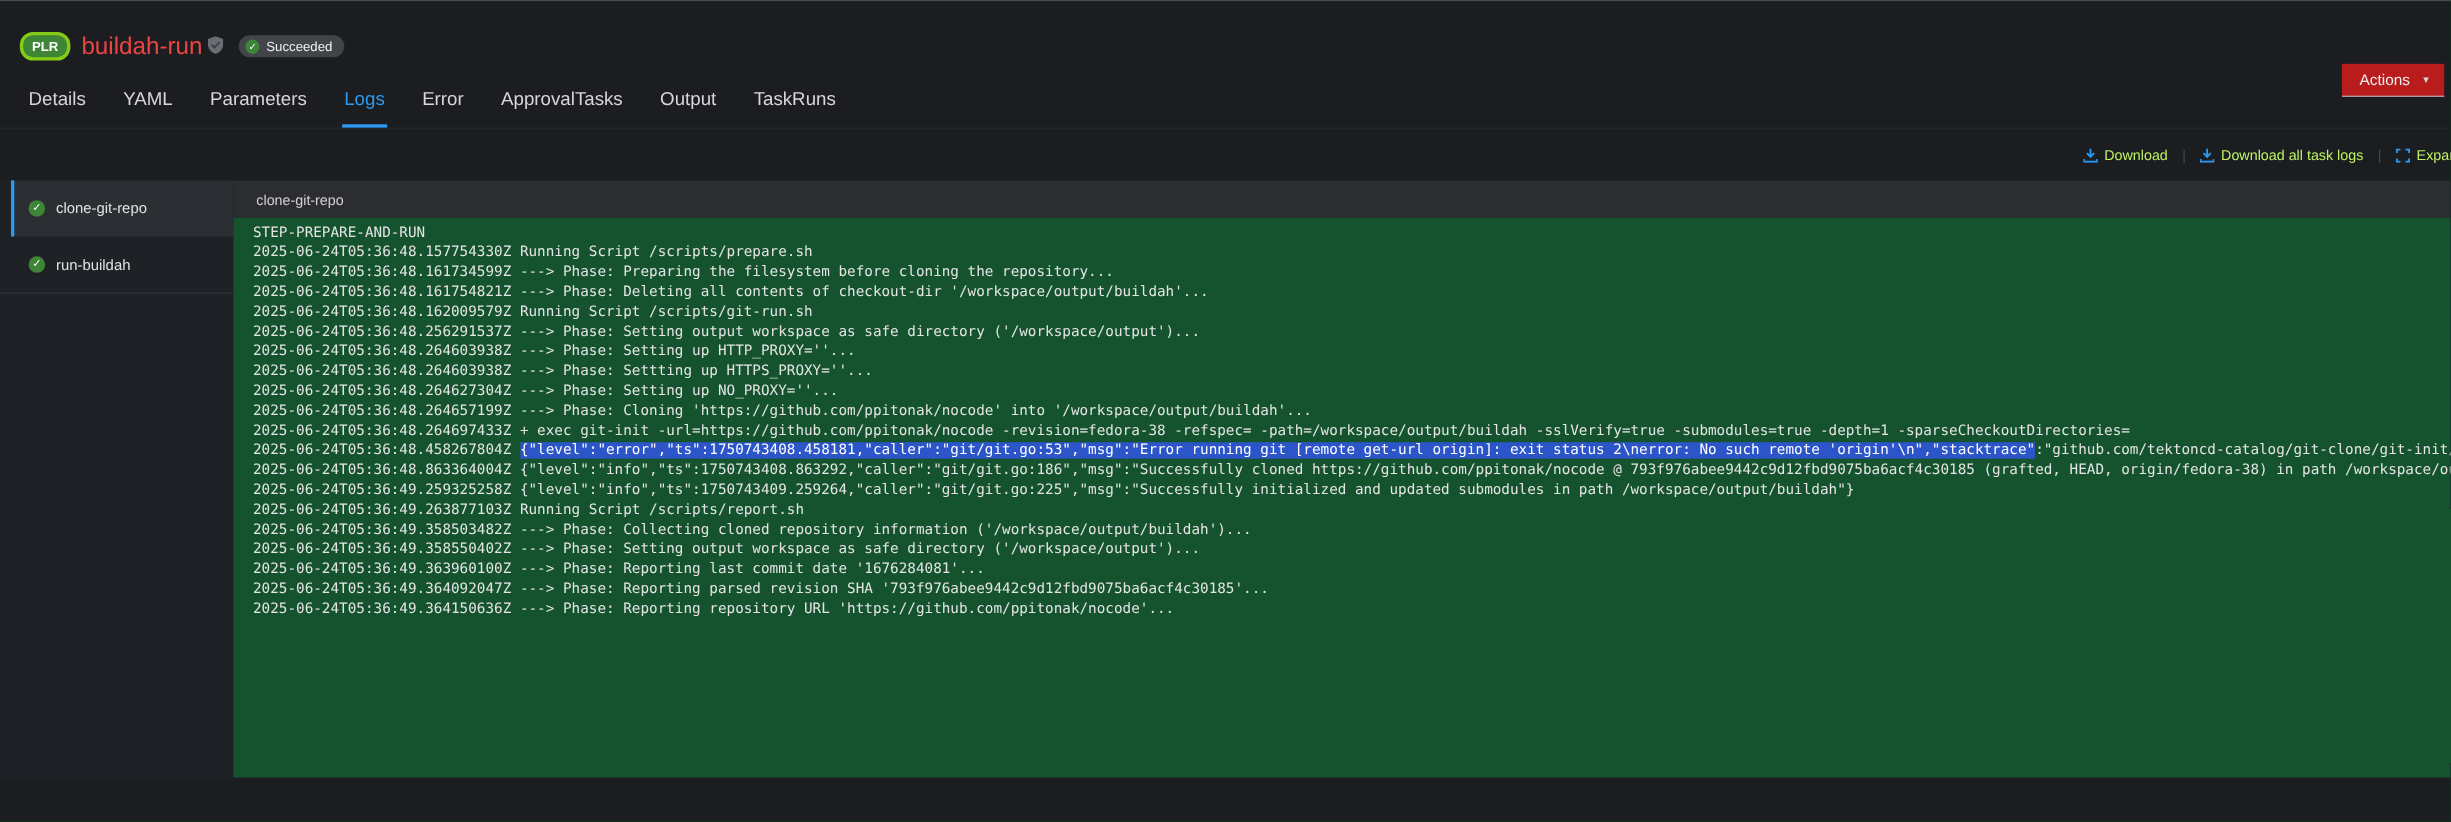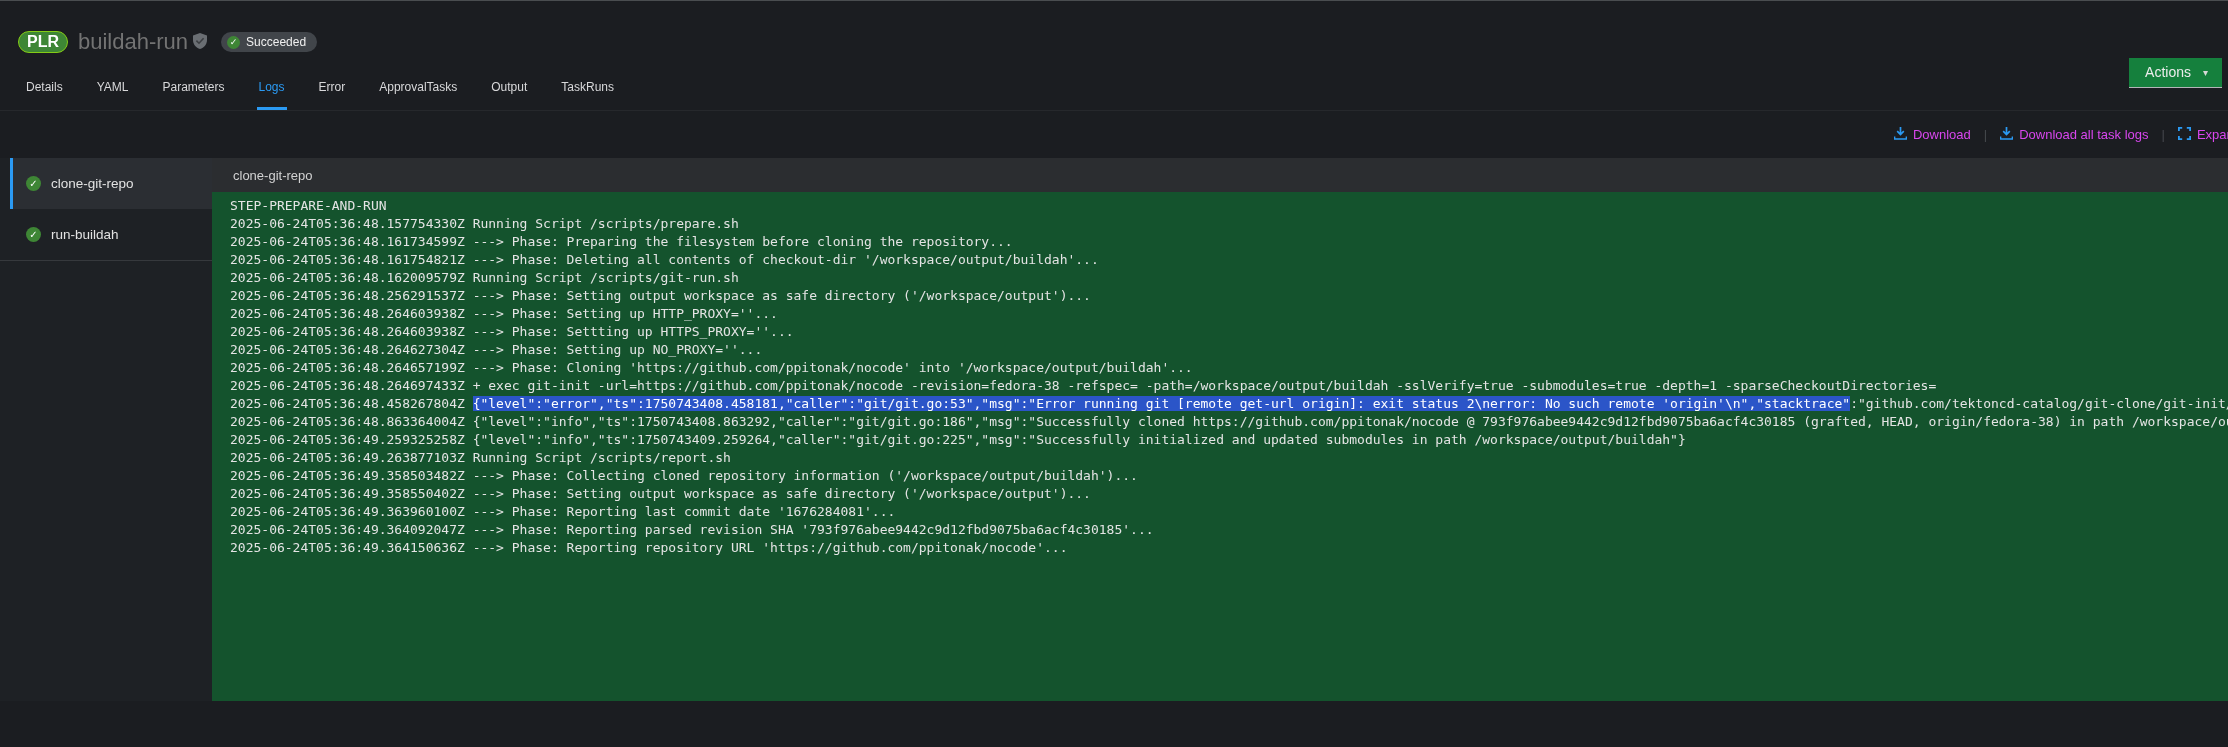--- a/index.html
+++ b/index.html
@@ -19,8 +19,8 @@
   .crumb-current { color:#e8e8e8; }
   .title-row { display:flex; align-items:center; margin-top:15px; }
   .resource-badge {
-    background:#3e8635; border:1px solid #84cc16; color:#fff;
-    font-size:16px; font-weight:bold; padding:2px 8px; border-radius:12px;
+    background:#3e8635; border:3px solid #84cc16; color:#fff;
+    font-size:12px; font-weight:bold; padding:2px 8px; border-radius:12px;
     margin-right:10px; line-height:16px;
   }
   .page-title { font-size:22px; font-weight:400; color:#737373; }

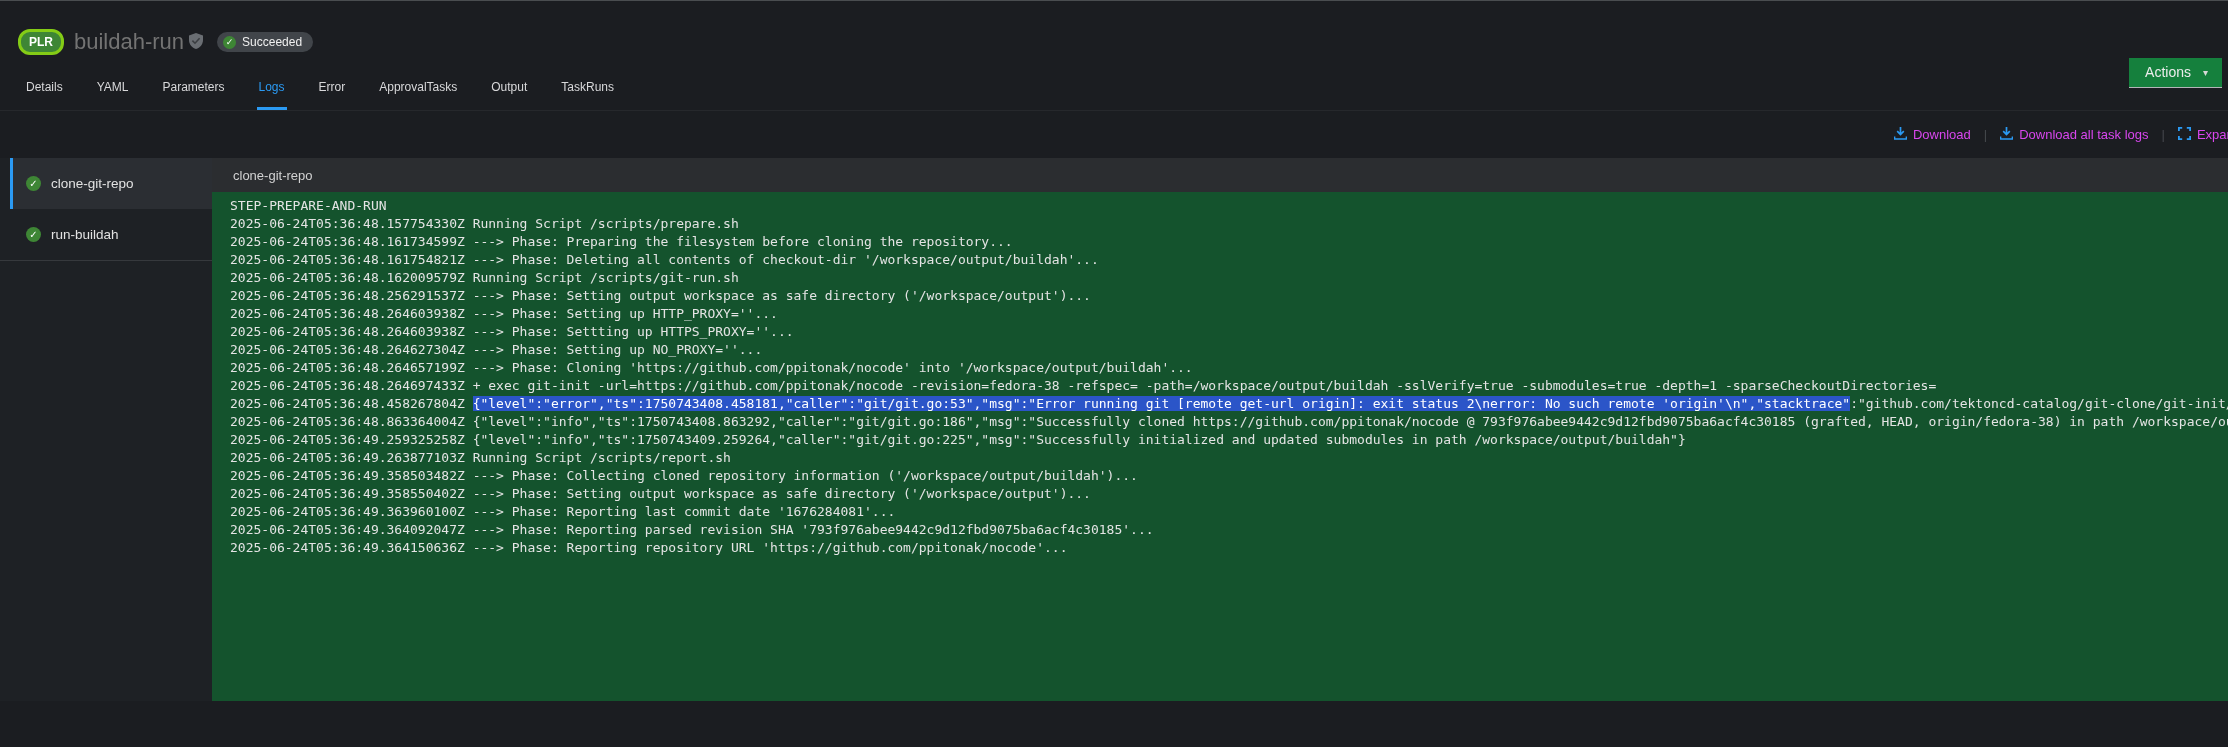--- a/index.html
+++ b/index.html
@@ -23,7 +23,7 @@
     font-size:12px; font-weight:bold; padding:2px 8px; border-radius:12px;
     margin-right:10px; line-height:16px;
   }
-  .page-title { font-size:22px; font-weight:400; color:#737373; }
+  .page-title { font-size:22px; font-weight:400; color:#ef4444; }
   .shield { margin:2px 0 0 5px; }
   .status-badge {
     display:inline-flex; align-items:center; gap:6px;

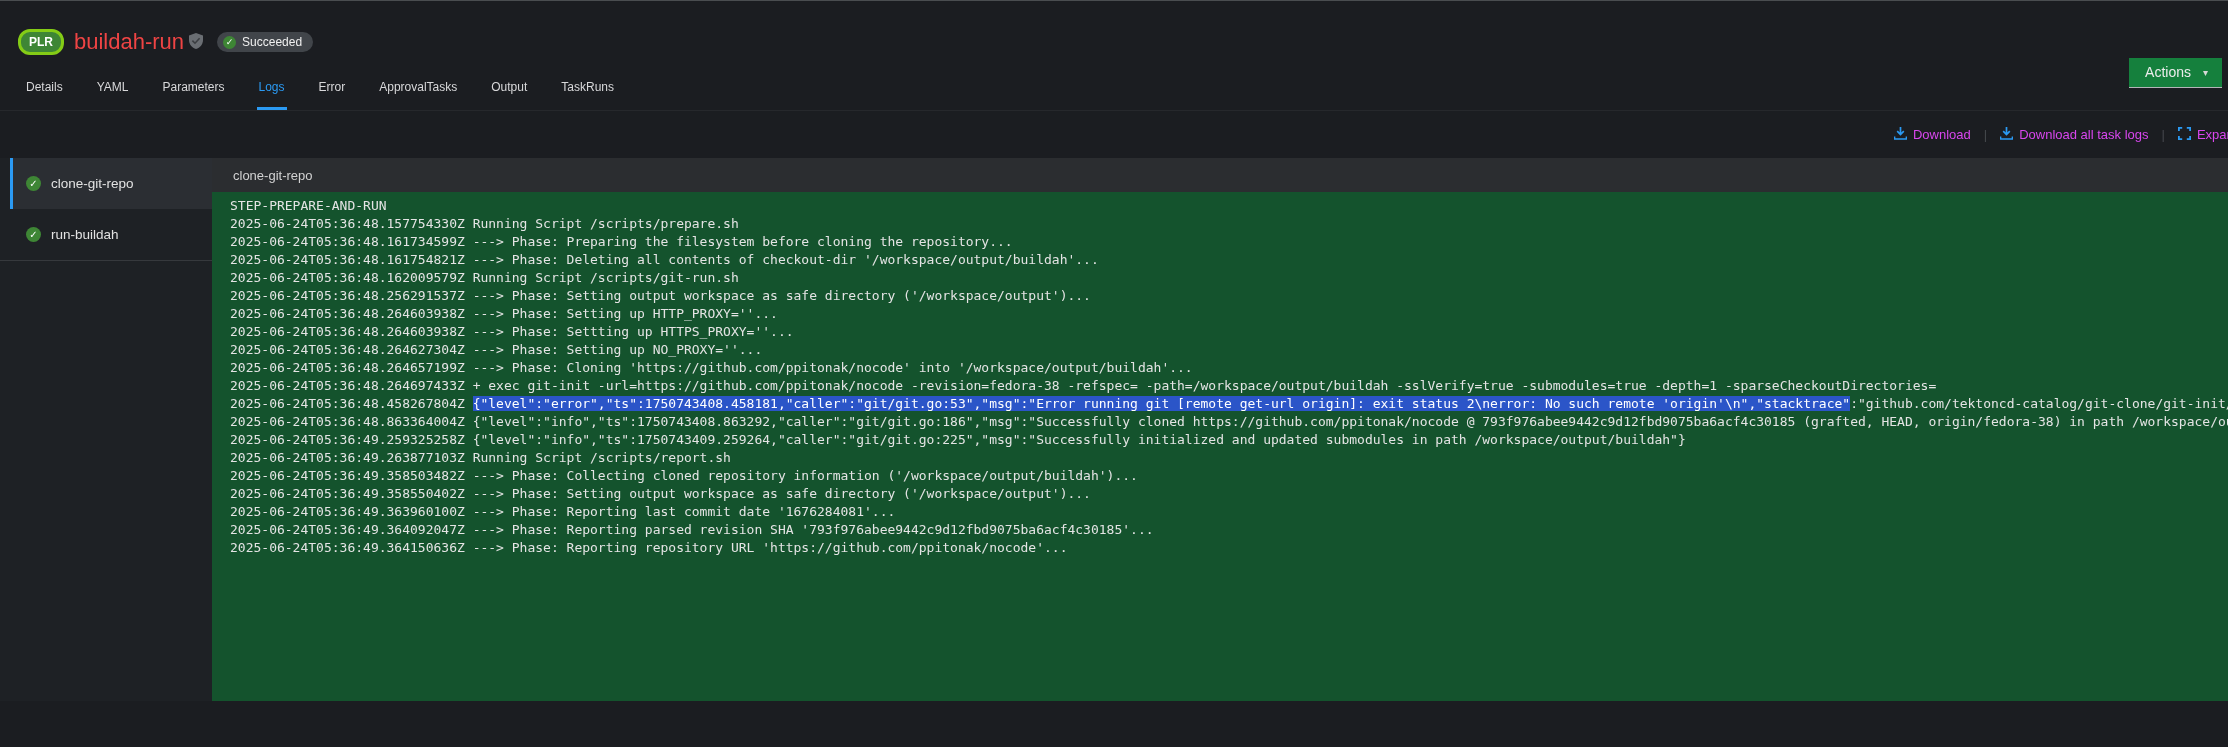--- a/index.html
+++ b/index.html
@@ -36,7 +36,7 @@
   }
   .actions-btn {
     position:absolute; top:57px; right:6px;
-    background:#15803d; border:none; border-bottom:1px solid #b4b6b8;
+    background:#b91c1c; border:none; border-bottom:1px solid #b4b6b8;
     color:#ececec; font-size:14px; font-family:inherit;
     padding:6px 14px 7px 16px; cursor:pointer; display:flex; align-items:center; gap:12px;
   }

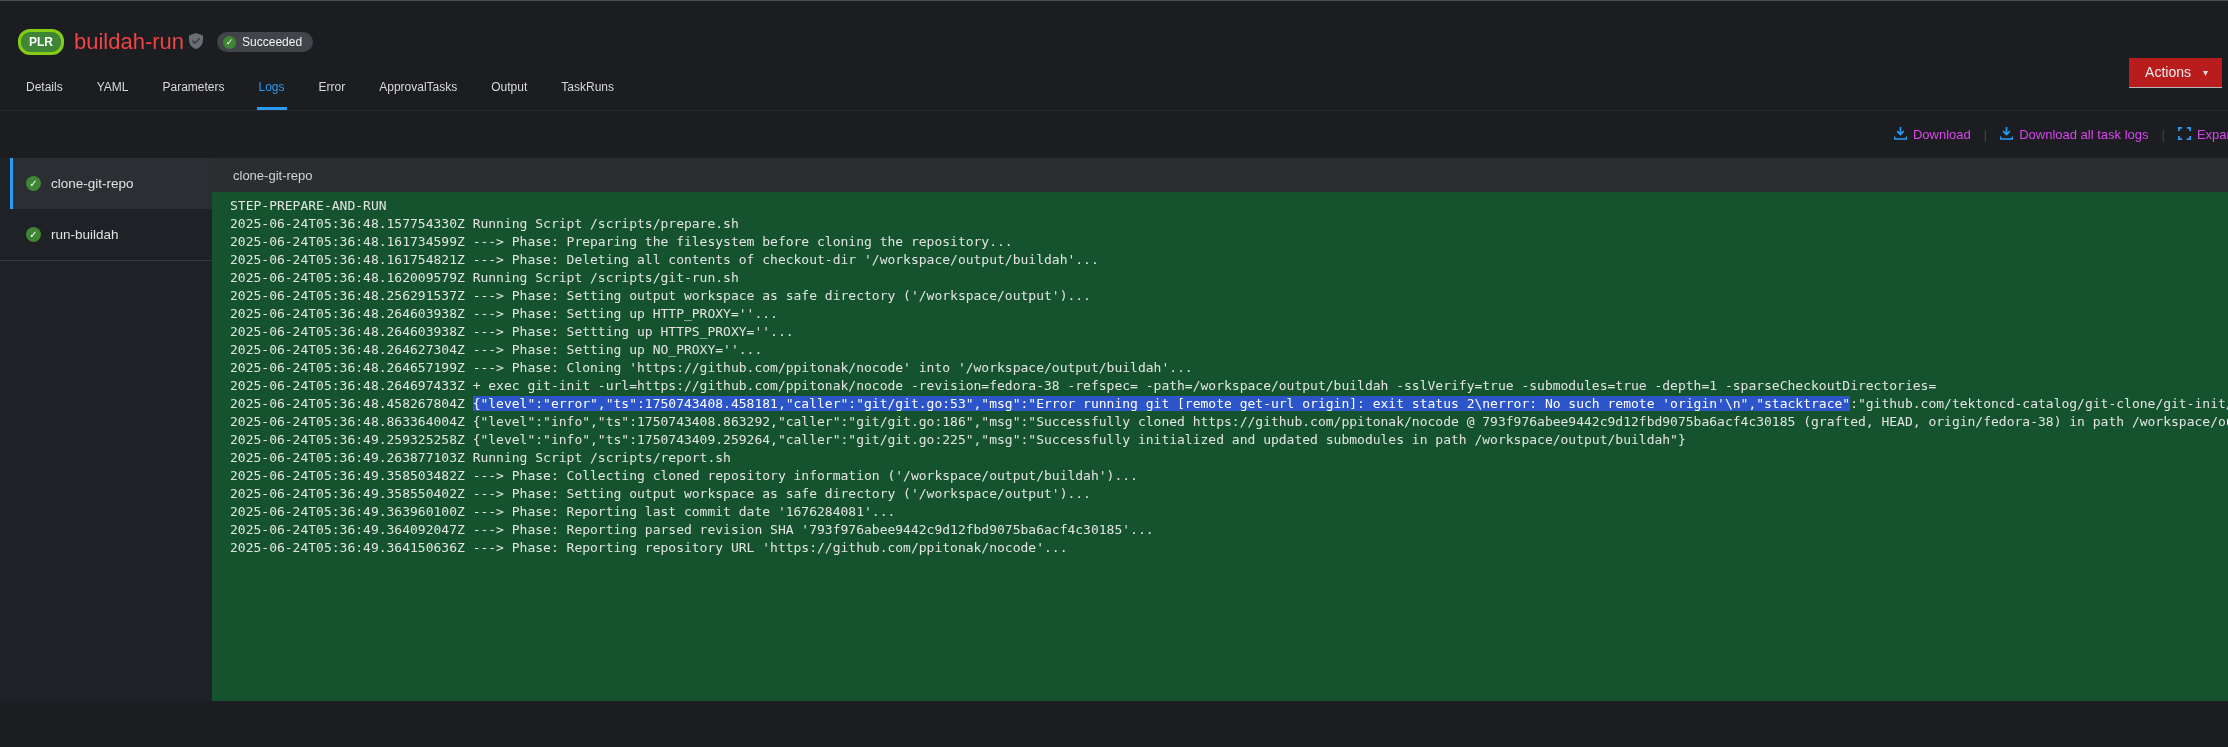--- a/index.html
+++ b/index.html
@@ -47,7 +47,7 @@
     border-bottom:1px solid #26282c;
   }
   .tab {
-    font-size:12px; color:#d8d8da; padding:8px 2px 13px 2px; cursor:pointer;
+    font-size:17px; color:#d8d8da; padding:8px 2px 13px 2px; cursor:pointer;
     border-bottom:3px solid transparent;
   }
   .tab.active { color:#2b9af3; border-bottom-color:#2b9af3;text-align:center; }

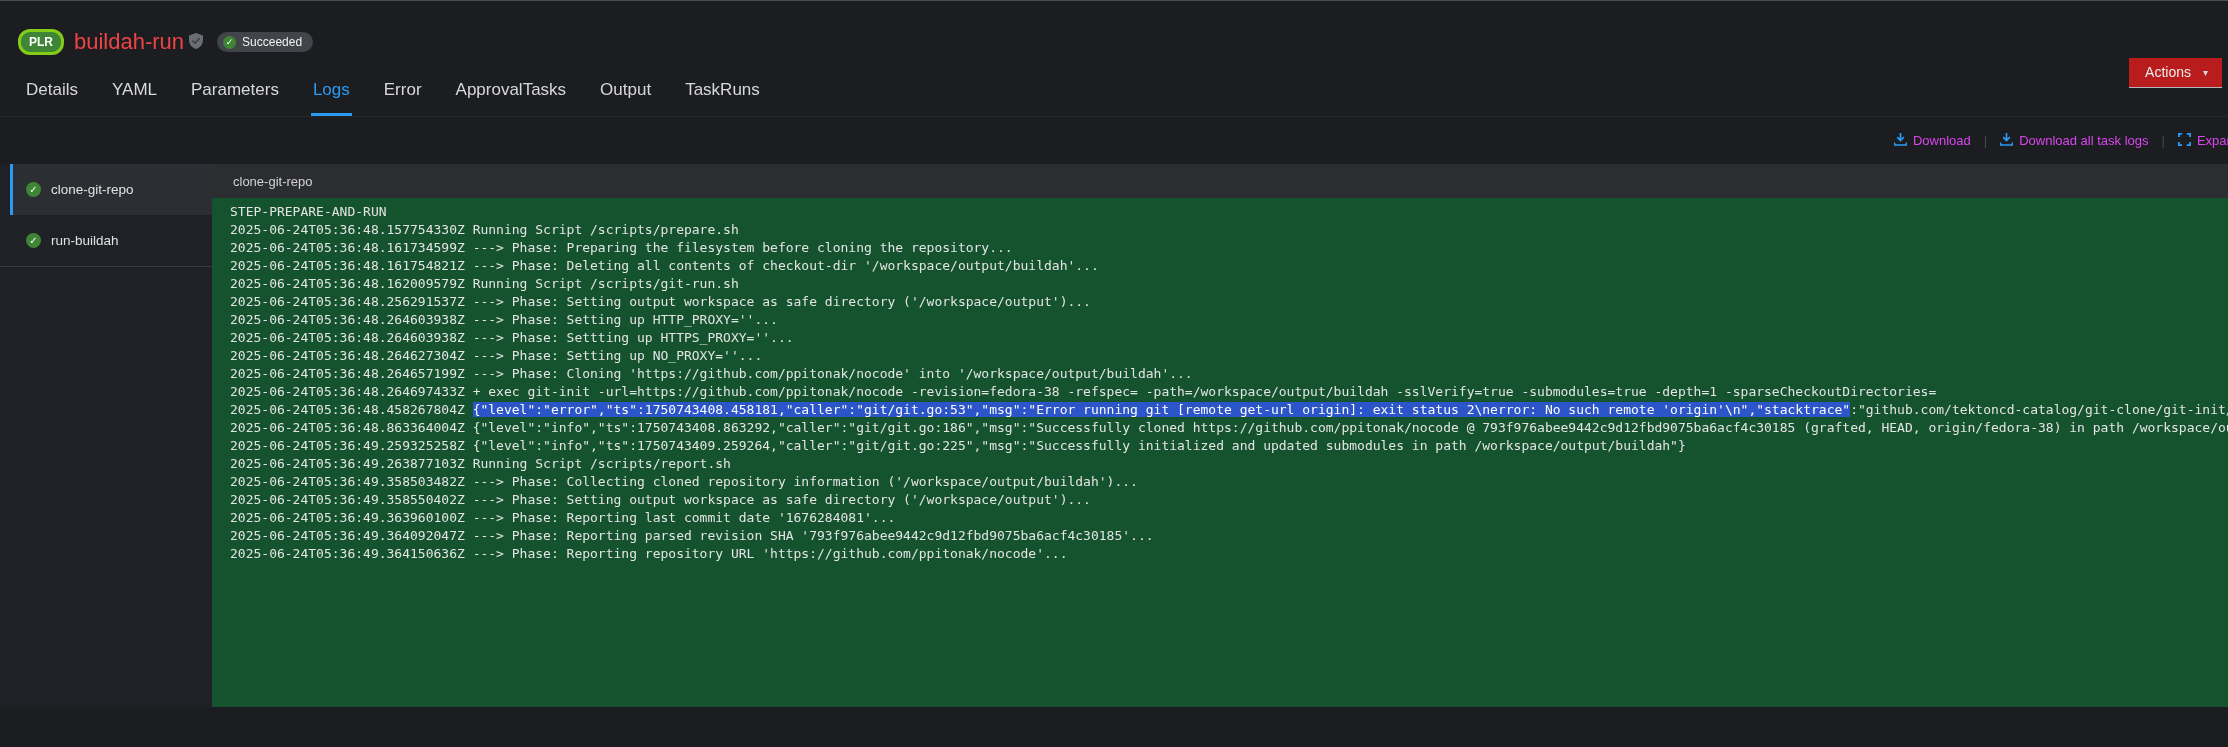--- a/index.html
+++ b/index.html
@@ -57,8 +57,8 @@
     gap:13px; overflow:hidden; padding-right:0; margin-right:-13px;
   }
   .tb-link {
-    display:inline-flex; align-items:flex-start; gap:6px;
-    color:#d946ef; font-size:13px; cursor:pointer; text-decoration:none; white-space:nowrap;
+    display:inline-flex; align-items:flex-end; gap:6px;
+    color:#bef264; font-size:13px; cursor:pointer; text-decoration:none; white-space:nowrap;
   }
   .tb-sep { color:#45484c; font-size:13px; }
   .tb-link svg { display:block; }

